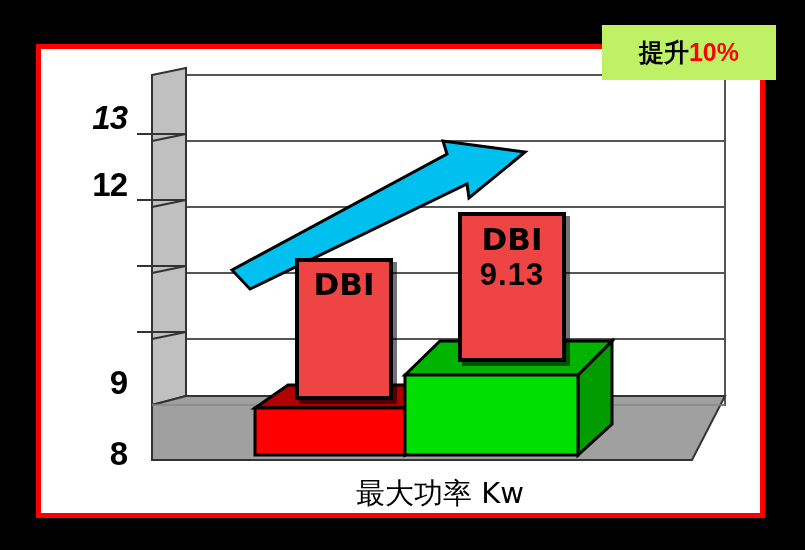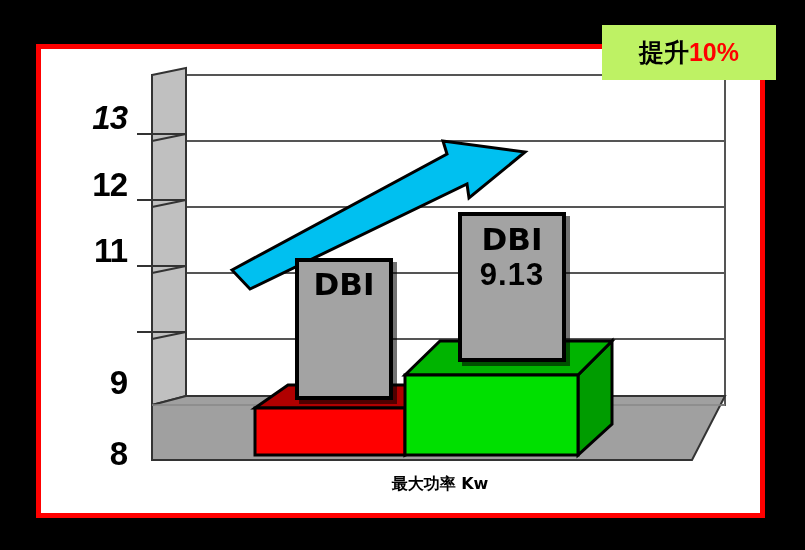--- a/index.html
+++ b/index.html
@@ -164,7 +164,6 @@
 
   <div class="ytick" style="left:55px; top:101px;font-style:italic;">13</div>
   <div class="ytick" style="left:55px; top:168px;">12</div>
-  <div class="ytick" style="left:55px; top:234px;">11</div>
   <div class="ytick" style="left:55px; top:366px;">9</div>
   <div class="ytick" style="left:55px; top:437px;">8</div>
 

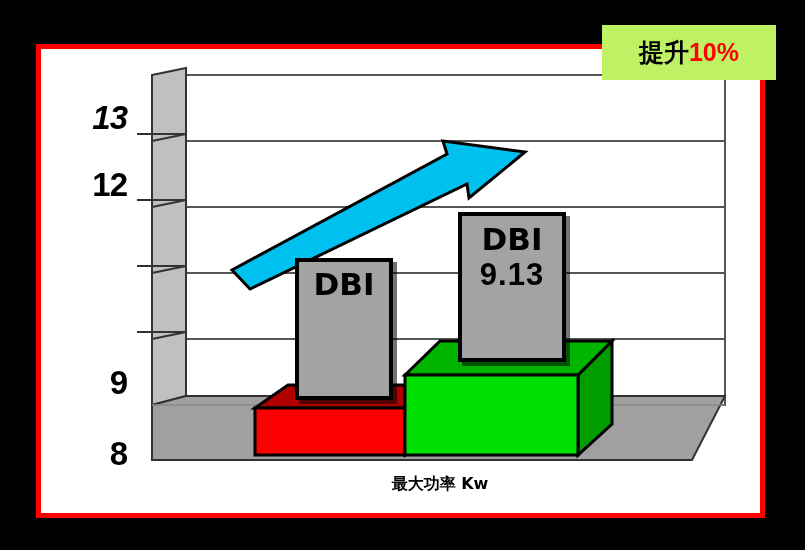--- a/index.html
+++ b/index.html
@@ -67,7 +67,7 @@
   
   .callout {
     position: absolute;
-    background: #a3a3a3;
+    background: #ef4444;
     border: 4px solid #000000;
     box-sizing: border-box;
     text-align: center;

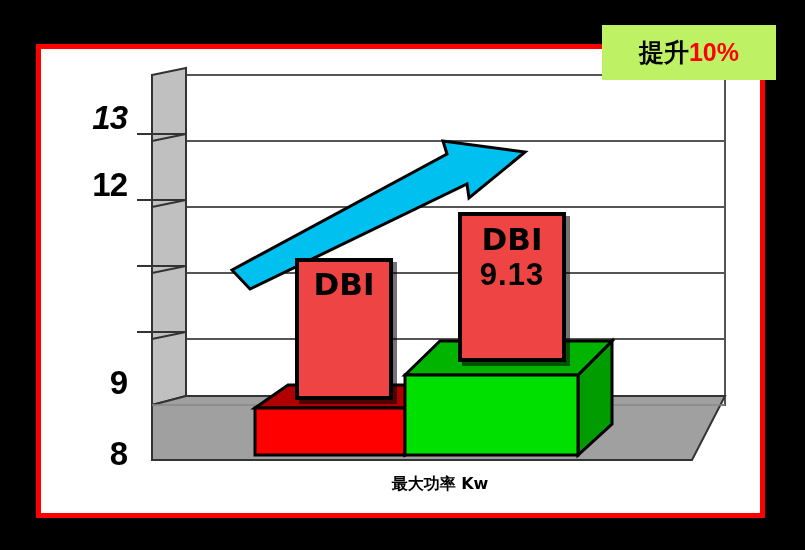--- a/index.html
+++ b/index.html
@@ -58,8 +58,8 @@
     top: 474px;
     width: 580px;
     text-align: center;
-    font-size: 16px;
-    font-weight: bold;
+    font-size: 29px;
+    font-weight: normal;
     color: #000000;
     font-family: "DejaVu Sans", "Liberation Sans", sans-serif;
   }

